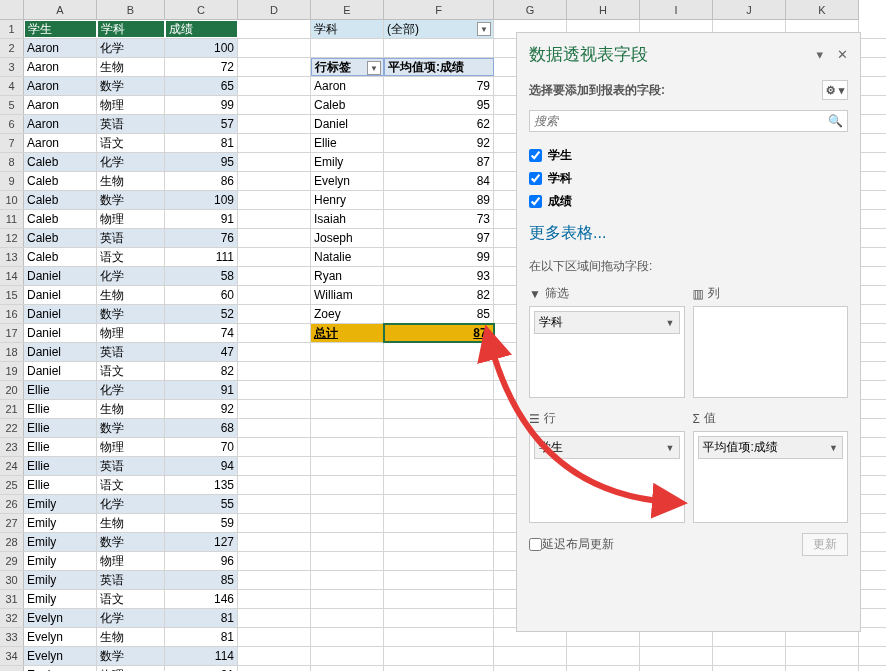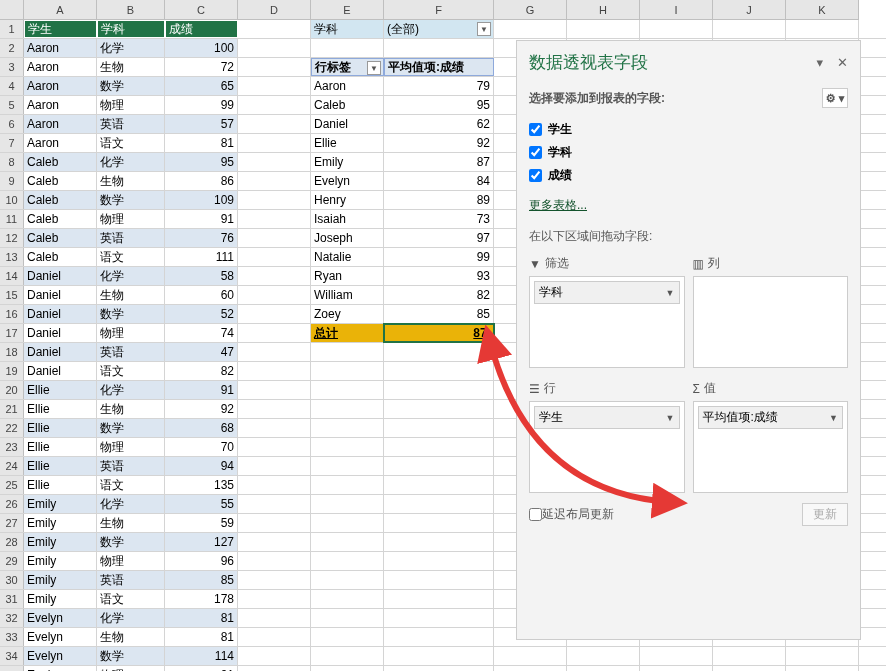--- a/index.html
+++ b/index.html
@@ -33,7 +33,7 @@
     .sel-cell { outline: 2px solid #217346; outline-offset: -1px; position: relative; padding-left: 34px; }
     .sel-handle { position: absolute; right: -3px; bottom: -3px; width: 6px; height: 6px; background: #217346; }
     
-    .pane { position: absolute; left: 516px; top: 40px; width: 345px; height: 600px; background: #f3f3f3; border: 1px solid #ccc; }
+    .pane { position: absolute; left: 516px; top: 32px; width: 345px; height: 600px; background: #f3f3f3; border: 1px solid #ccc; }
     .pane-title { display: flex; justify-content: space-between; align-items: center; padding: 10px 12px; }
     .pane-title h2 { font-size: 17px; font-weight: normal; color: #217346; }
     .pane-title .ctrls { display: flex; gap: 14px; color: #666; font-size: 13px; }

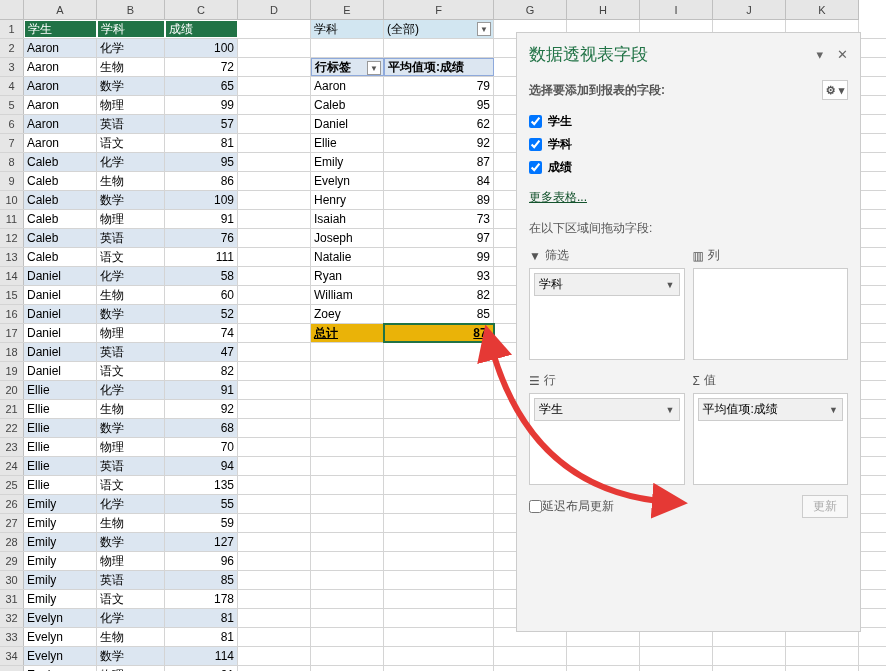--- a/index.html
+++ b/index.html
@@ -585,6 +585,10 @@
     <span>选择要添加到报表的字段:</span>
     <div class="gear">⚙ ▾</div>
   </div>
+  <div class="search">
+    <input type="text" placeholder="搜索" style="">
+    <span class="mag">🔍</span>
+  </div>
   <div class="fields">
     <div class="fld">
         <input type="checkbox" checked="" style="">

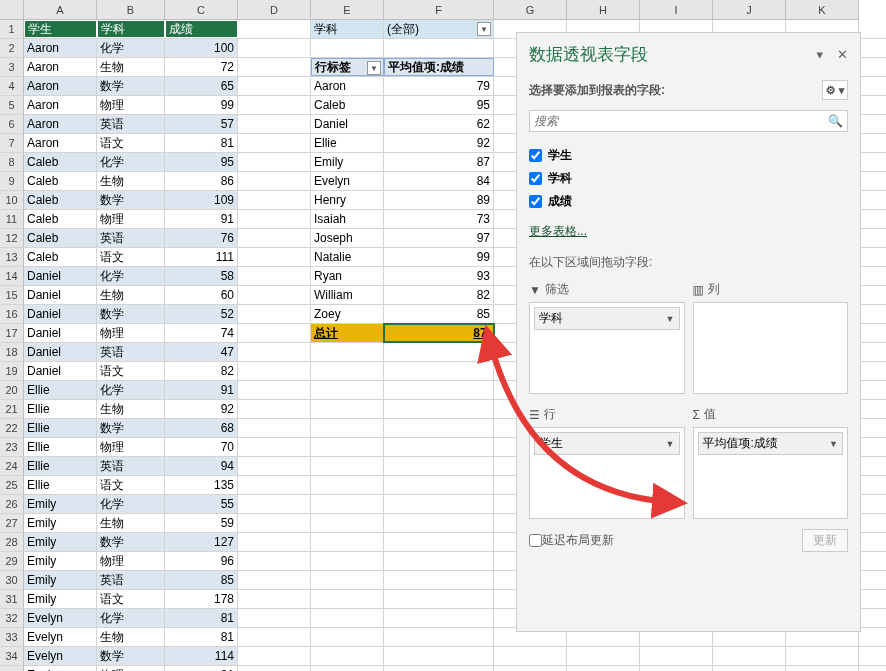--- a/index.html
+++ b/index.html
@@ -46,7 +46,7 @@
     .fld { display: flex; align-items: center; gap: 6px; padding: 3px 0; }
     .fld input[type=checkbox] { width: 13px; height: 13px; }
     .fld span { font-weight: bold; }
-    .more { padding: 4px 12px; color: #14532d; text-decoration: underline; font-size: 12px; }
+    .more { padding: 4px 12px; color: #0369a1; font-size: 16px; }
     
     .areas-label { padding: 10px 12px 6px; color: #555; }
     .areas { display: grid; grid-template-columns: 1fr 1fr; gap: 8px; padding: 0 12px; }

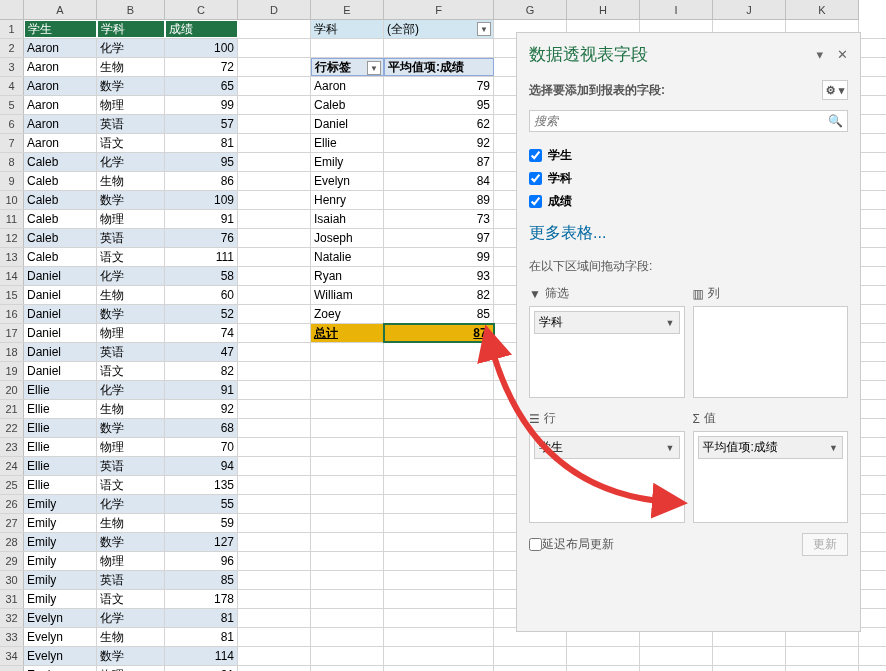--- a/index.html
+++ b/index.html
@@ -504,7 +504,7 @@
         <div class="row-header">31</div>
         <div class="cell w-a">Emily</div>
         <div class="cell w-b">语文</div>
-        <div class="cell w-c num">178</div>
+        <div class="cell w-c num">146</div>
         <div class="cell w-d"></div>
         <div class="cell w-e"></div>
         <div class="cell w-f"></div>

